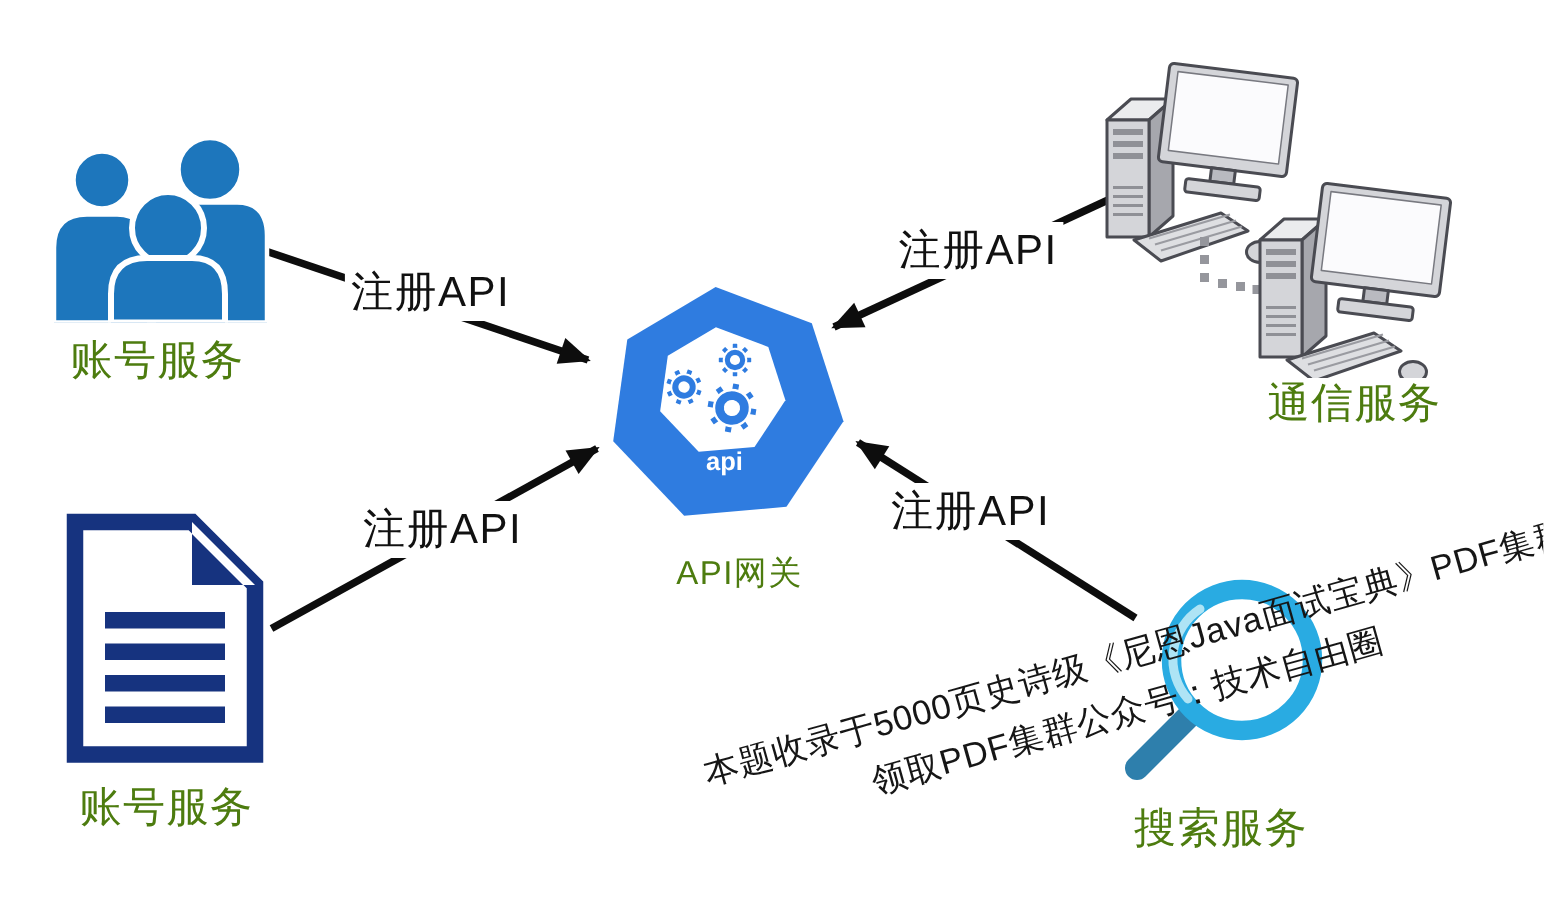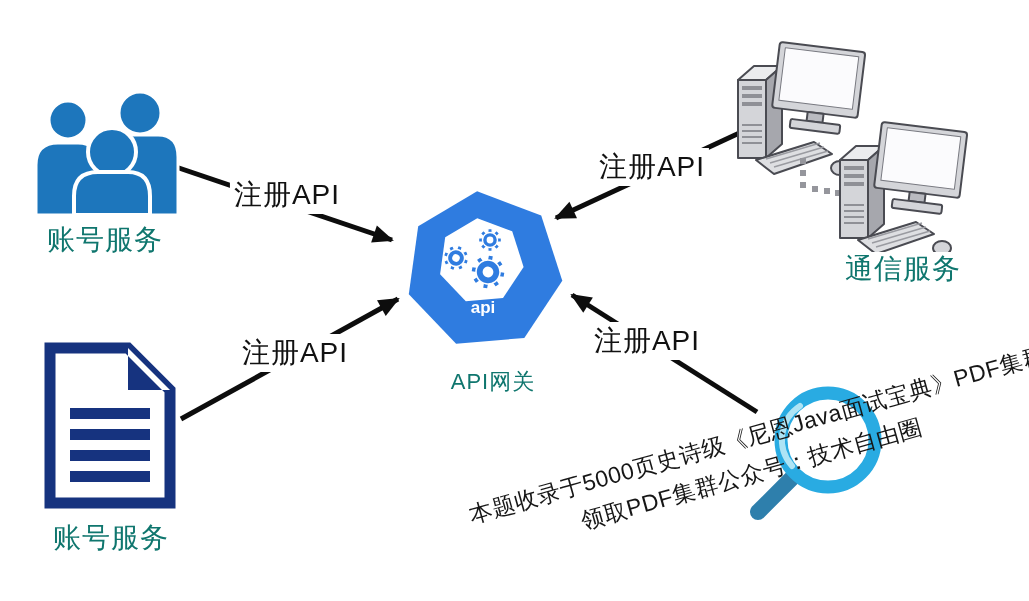--- a/index.html
+++ b/index.html
@@ -8,7 +8,7 @@
   svg{display:block;}
   .svc-label{
     position:absolute;transform:translate(-50%,-50%);
-    font-size:28px;color:#0f766e;letter-spacing:1px;white-space:nowrap;z-index:4;
+    font-size:28px;color:#4d7c0f;letter-spacing:1px;white-space:nowrap;z-index:4;
   }
   .gw-label{font-size:22px;}
   .edge-label{

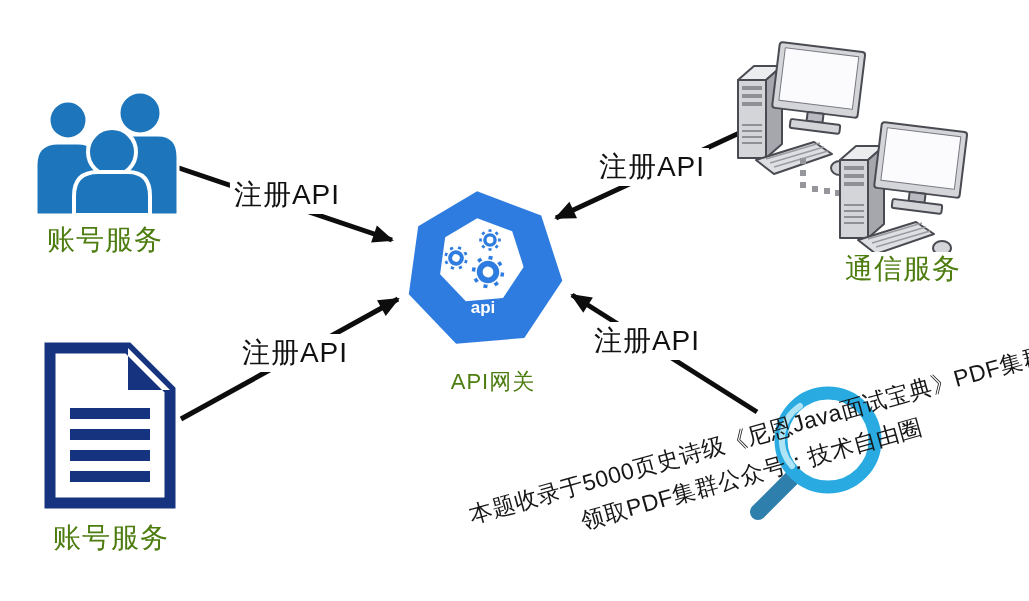--- a/index.html
+++ b/index.html
@@ -166,6 +166,7 @@
   <div class="svc-label" style="left:105px;top:240px;">账号服务</div>
   <div class="svc-label" style="left:111px;top:538px;">账号服务</div>
   <div class="svc-label" style="left:903px;top:269px;font-family:Liberation Serif, serif;">通信服务</div>
+  <div class="svc-label" style="left:814px;top:552px;">搜索服务</div>
   <div class="svc-label gw-label" style="left:493px;top:382px;">API网关</div>
 
   <div class="edge-label" style="left:287px;top:195px;">注册API</div>

